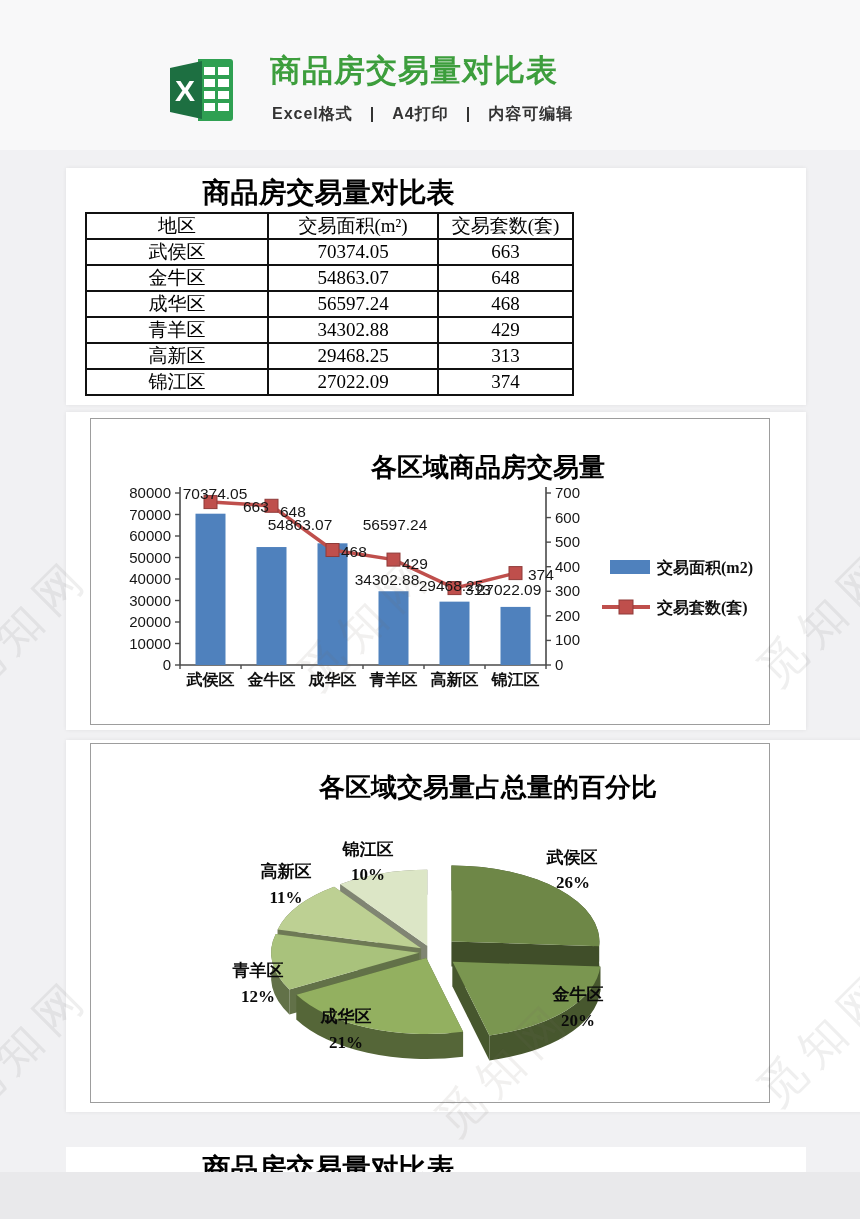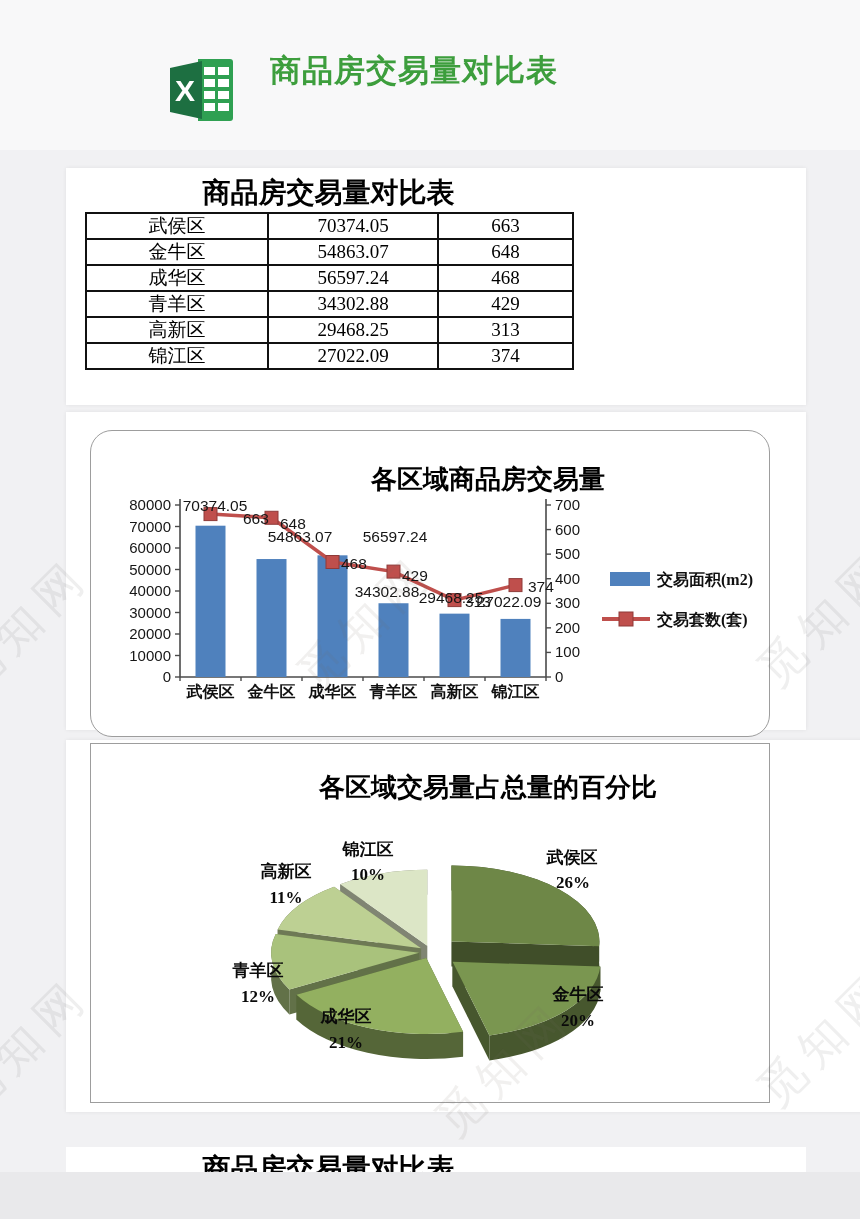--- a/index.html
+++ b/index.html
@@ -73,6 +73,7 @@
   </svg>
 
   <div id="hdrtitle">商品房交易量对比表</div>
+  <div id="hdrsub">Excel格式　|　A4打印　|　内容可编辑</div>
 
   <div id="card-table" class="card">
     <div id="sheet-title">商品房交易量对比表</div>

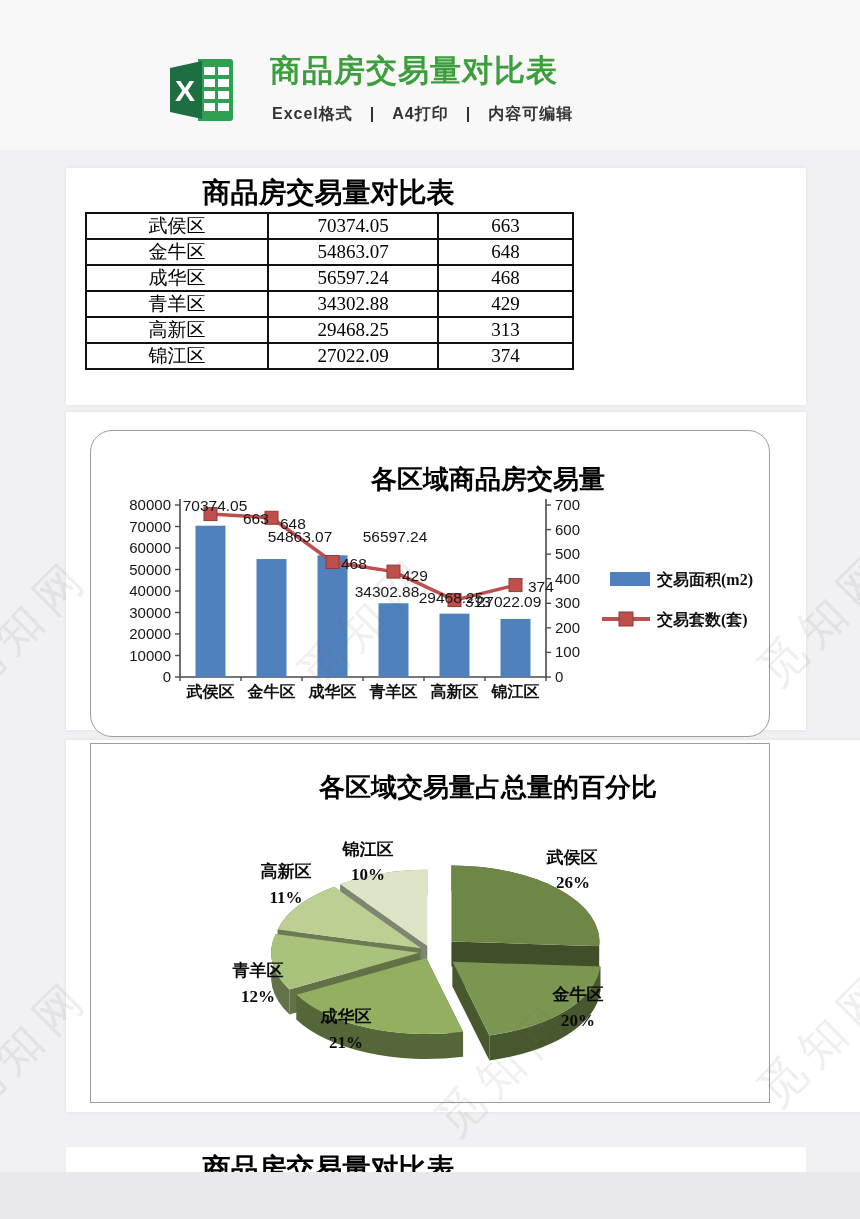--- a/index.html
+++ b/index.html
@@ -84,6 +84,11 @@
           <col class="c2">
         </colgroup>
       <tbody>
+          <tr>
+        <th>地区</th>
+        <th>交易面积(m²)</th>
+        <th>交易套数(套)</th>
+      </tr>
       <tr>
         <td>武侯区</td>
         <td>70374.05</td>

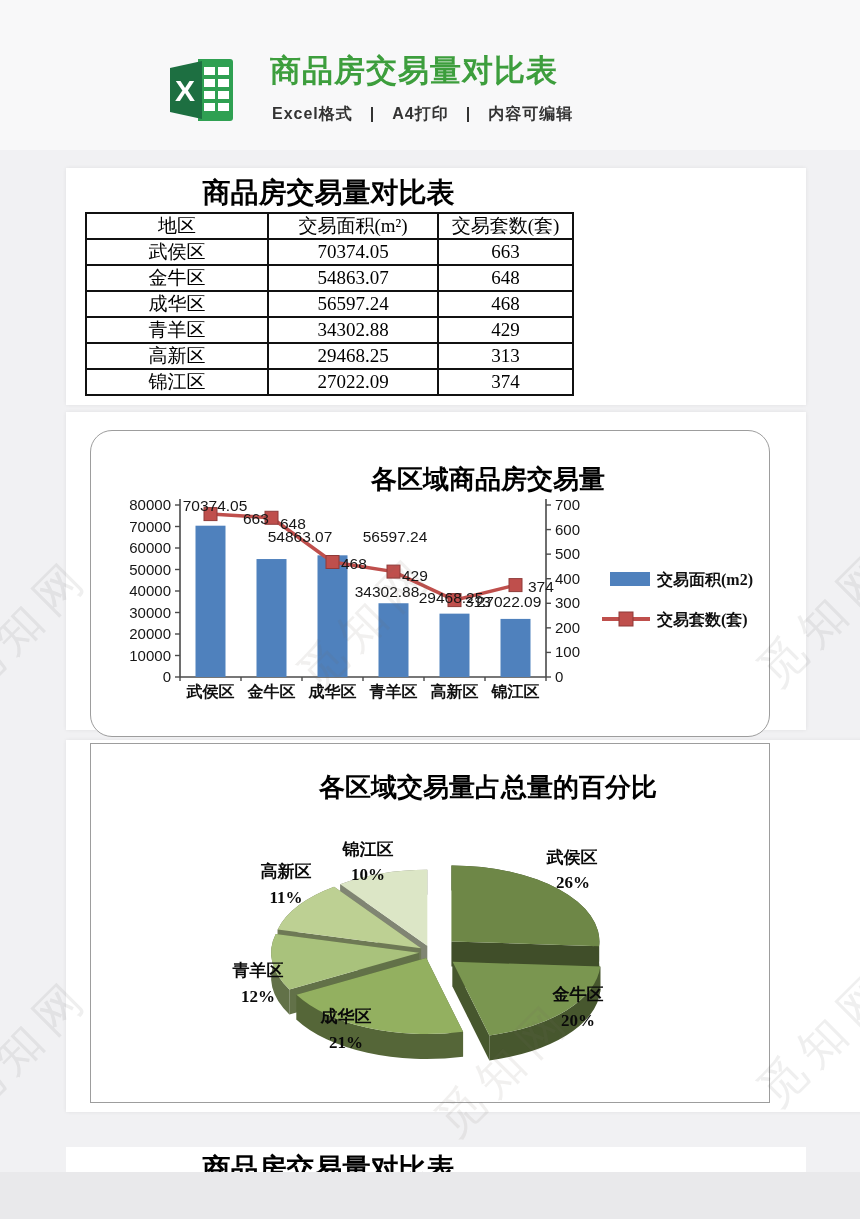--- a/index.html
+++ b/index.html
@@ -26,7 +26,7 @@
   table.data col.c0{width:182px}table.data col.c1{width:170px}table.data col.c2{width:135px}
 
   .chartframe{position:absolute;border:1px solid #9d9d9d;background:#fff;}
-  #frame-bar{left:24px;top:18px;width:678px;height:305px;border-radius:22px;}
+  #frame-bar{left:24px;top:6px;width:678px;height:305px;}
   #frame-pie{left:24px;top:3px;width:678px;height:358px;}
   svg{display:block;}
 

